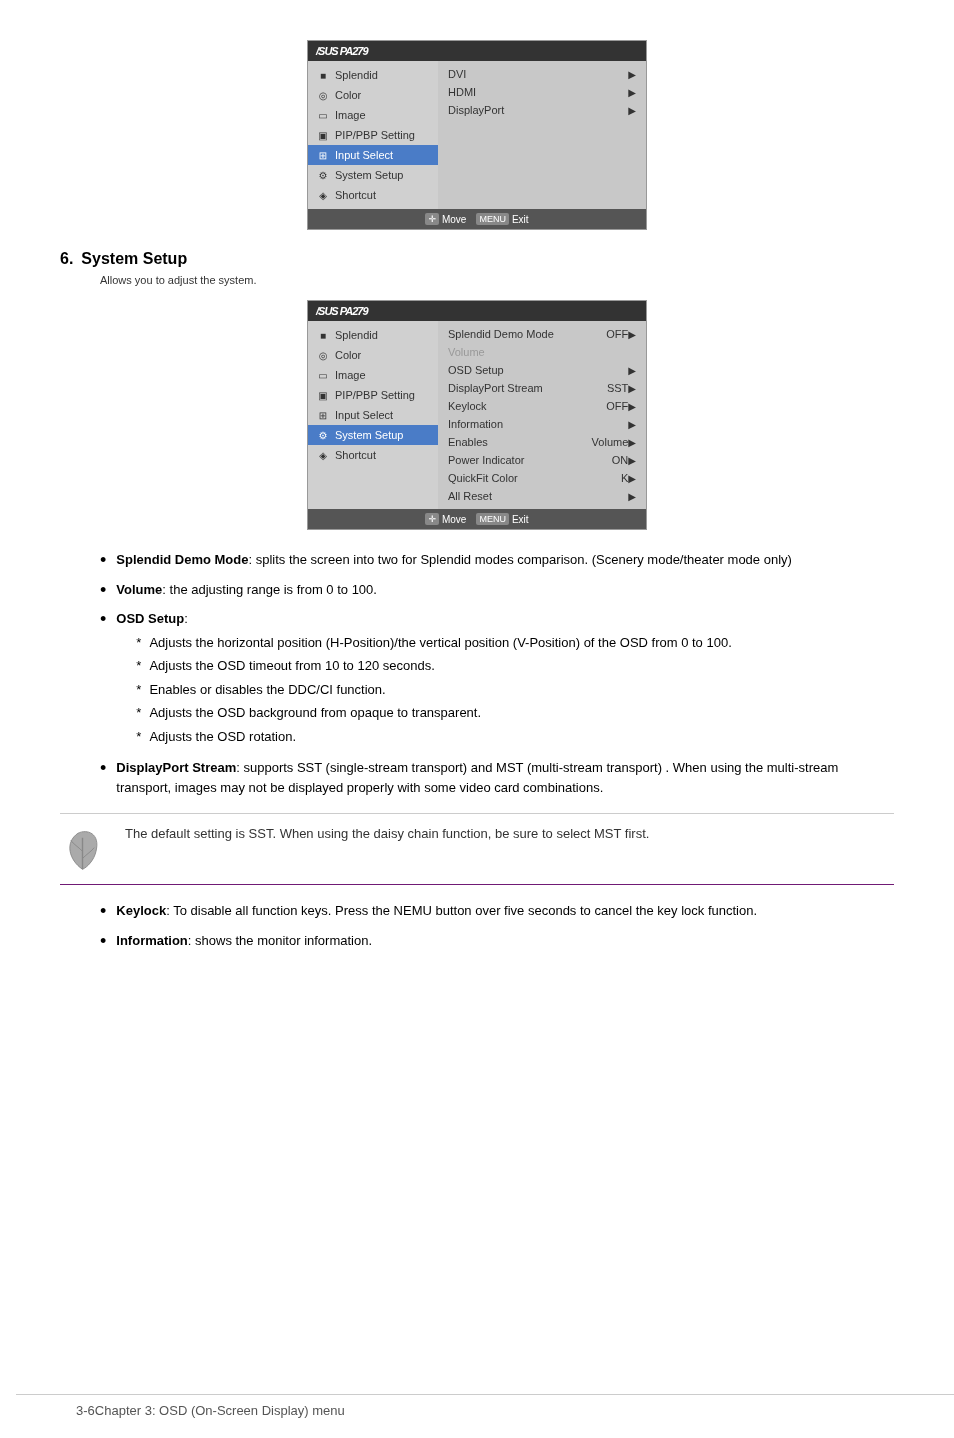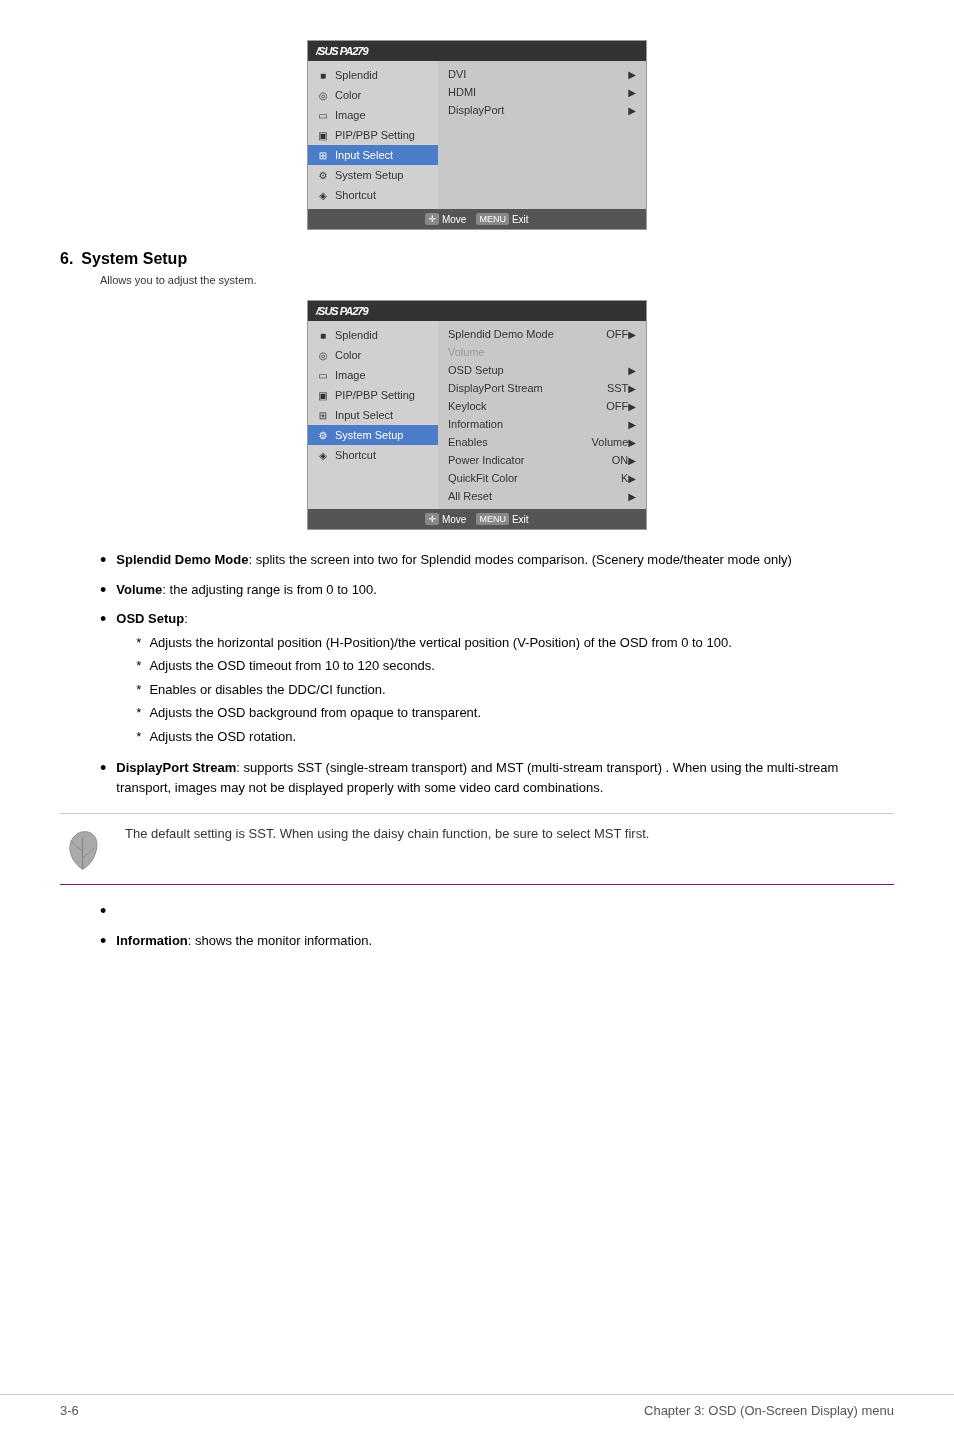--- a/index.html
+++ b/index.html
@@ -500,6 +500,9 @@
   <ul class="bullet-list">
     <li>
       <span class="bullet-dot">•</span>
+      <span class="bullet-text">
+        <b>Keylock</b><span>: To disable all function keys. Press the NEMU button over five seconds to cancel the key lock function.</span>
+      </span>
     </li>
     <li>
       <span class="bullet-dot">•</span>

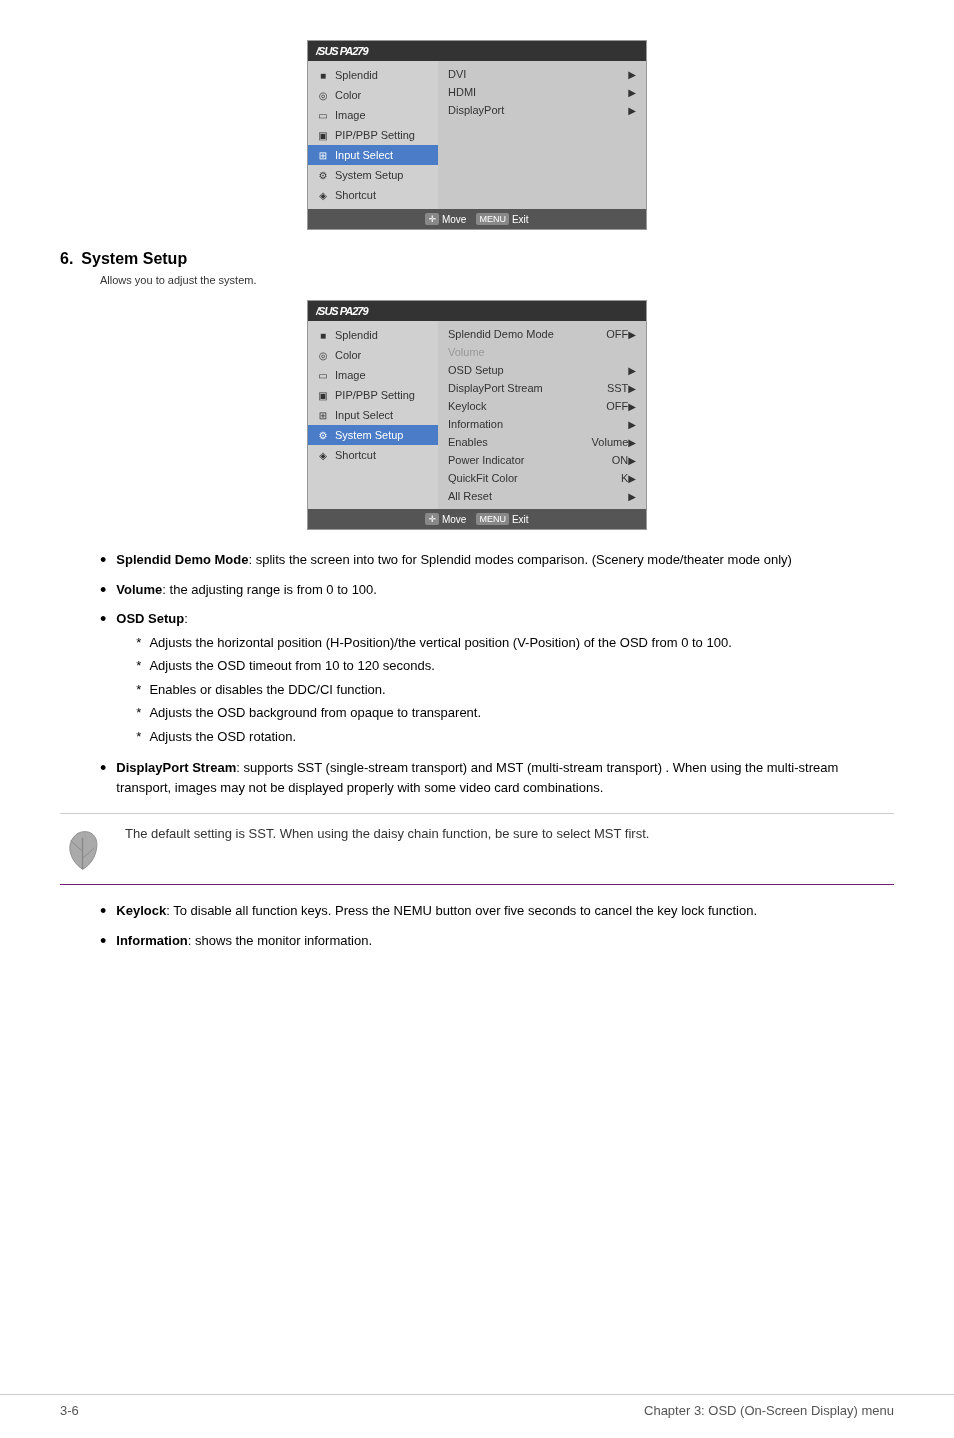--- a/index.html
+++ b/index.html
@@ -216,11 +216,11 @@
     .page-footer {
       position: fixed;
       bottom: 20px;
-      left: 0;
+      left: 16px;
       right: 0;
       padding: 0 60px;
       display: flex;
-      justify-content: space-between;
+      justify-content: flex-start;
       align-items: center;
       font-size: 13px;
       color: #555;

